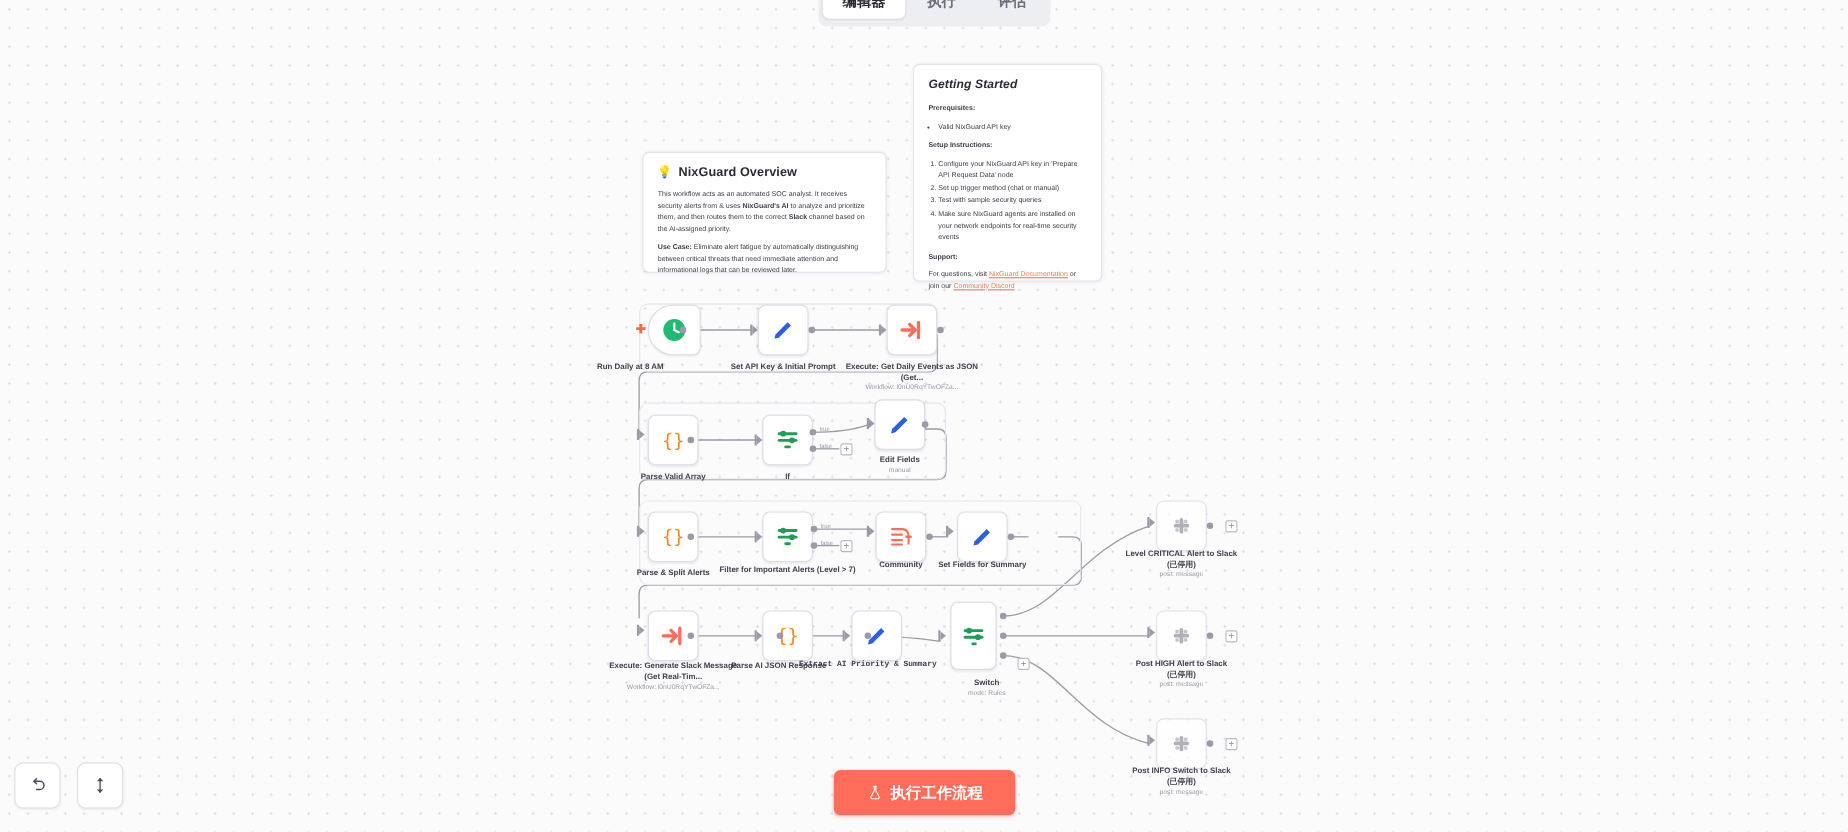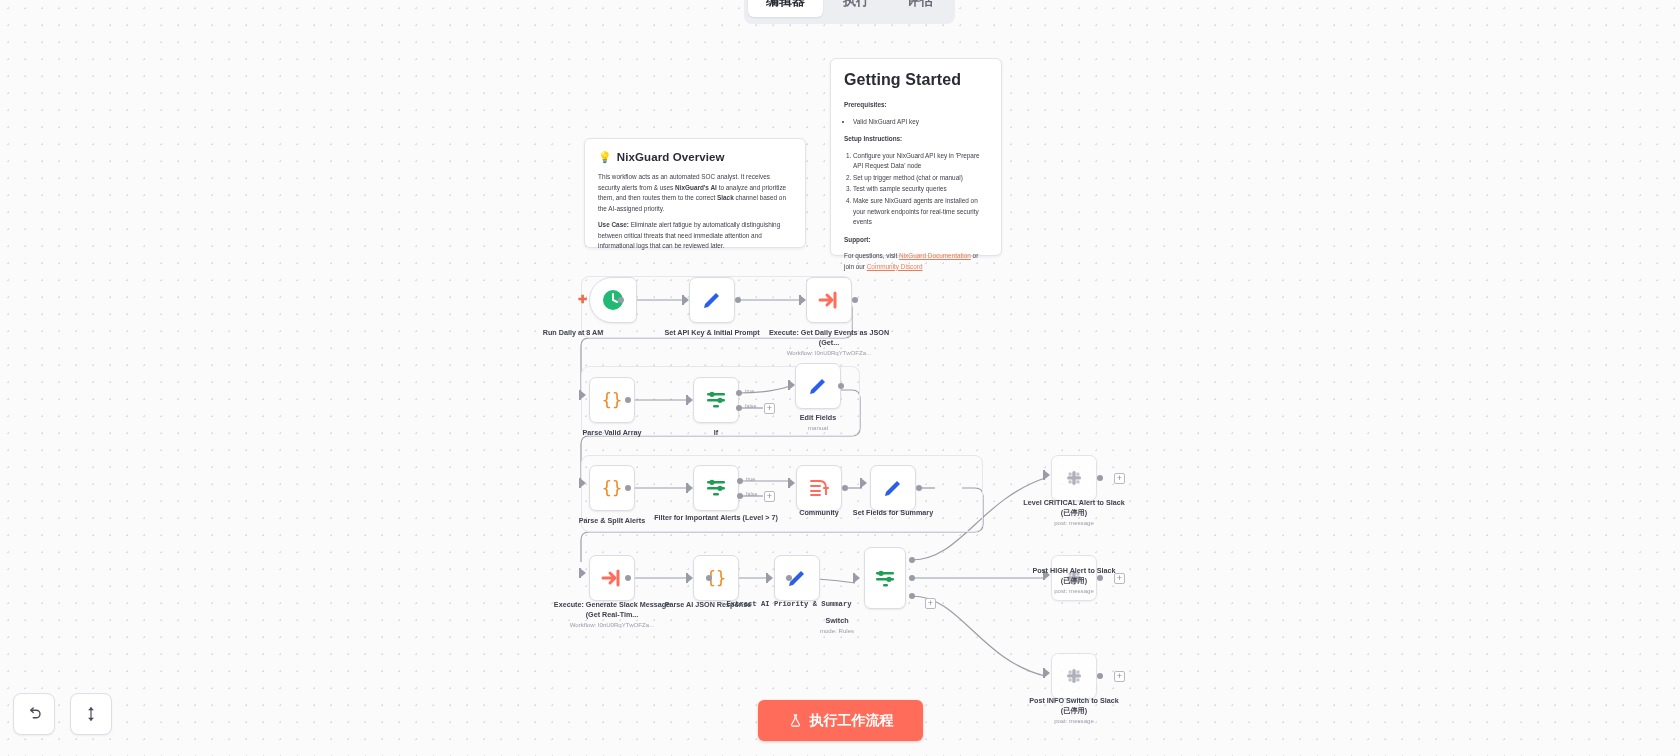--- a/index.html
+++ b/index.html
@@ -36,7 +36,7 @@
   #note-getting-started{ left:830px; top:58px; width:172px; height:198px; }
 
   .note-title{ font-size:11.5px; font-weight:700; letter-spacing:.1px; display:flex; align-items:center; gap:5px; margin-bottom:9px;}
-  .note-title-lg{ font-size:16px; font-weight:700; margin-bottom:11px; }
+  .note-title-lg{ font-size:11px; font-weight:700; margin-bottom:11px;font-style:italic; }
   .note-body{ font-size:6.4px; line-height:1.65; color:#3d3d4a; }
   .note-body p{ margin-bottom:6px; }
   .note-body b{ font-weight:700; }

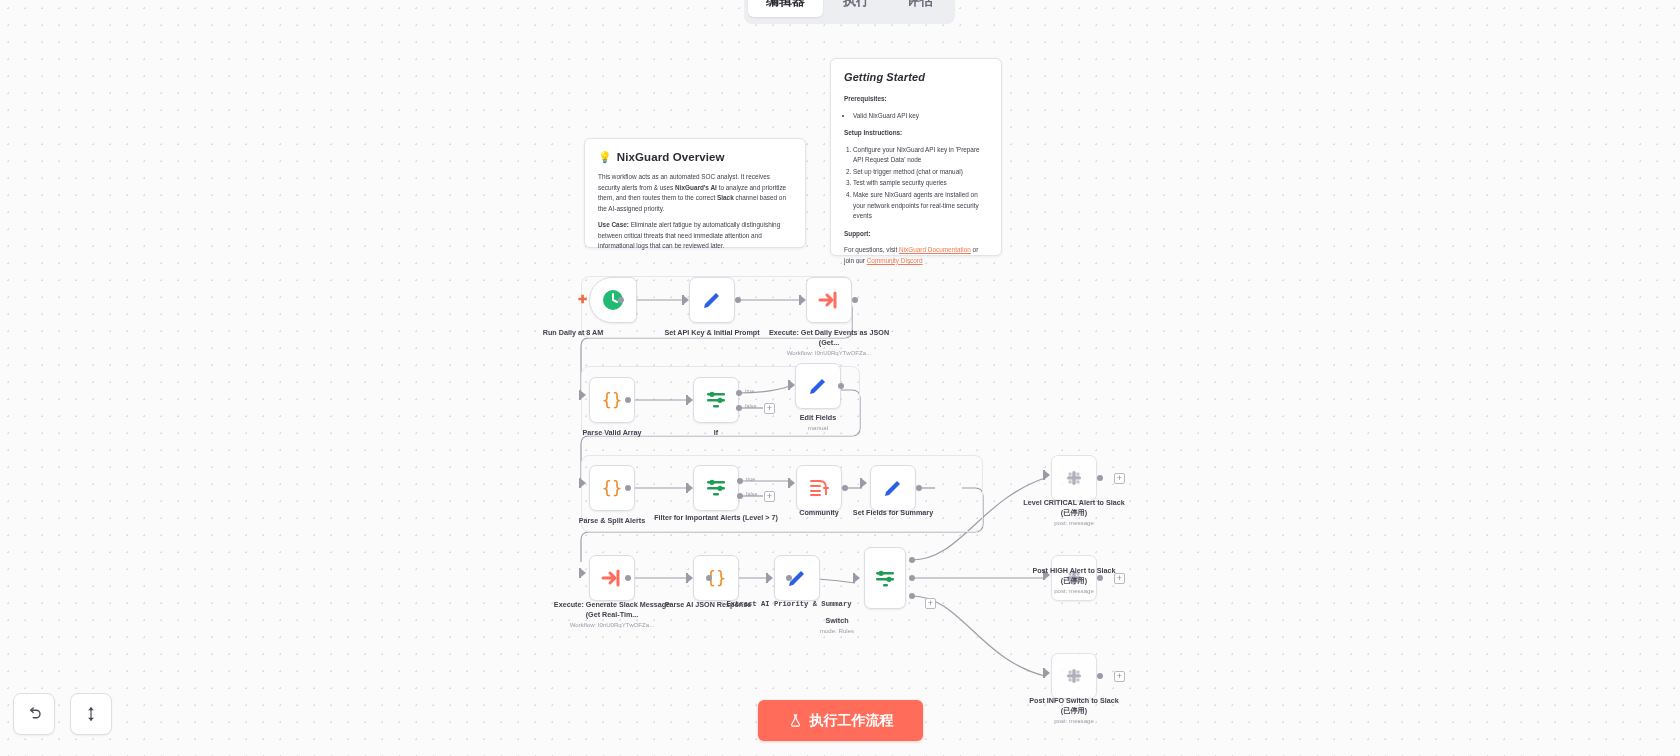--- a/index.html
+++ b/index.html
@@ -393,7 +393,7 @@
 </div>
 <div class="dot" style="left:1097px;top:575px;"></div>
 <div class="plusbox" style="left:1114px;top:573px;">+</div>
-<div class="nlabel" style="left:1009px;top:566px;">
+<div class="nlabel" style="left:1009px;top:598px;">
   <span>Post HIGH Alert to Slack</span>
   <span class="ndis">(已停用)</span>
   <span class="nsub">post: message</span>

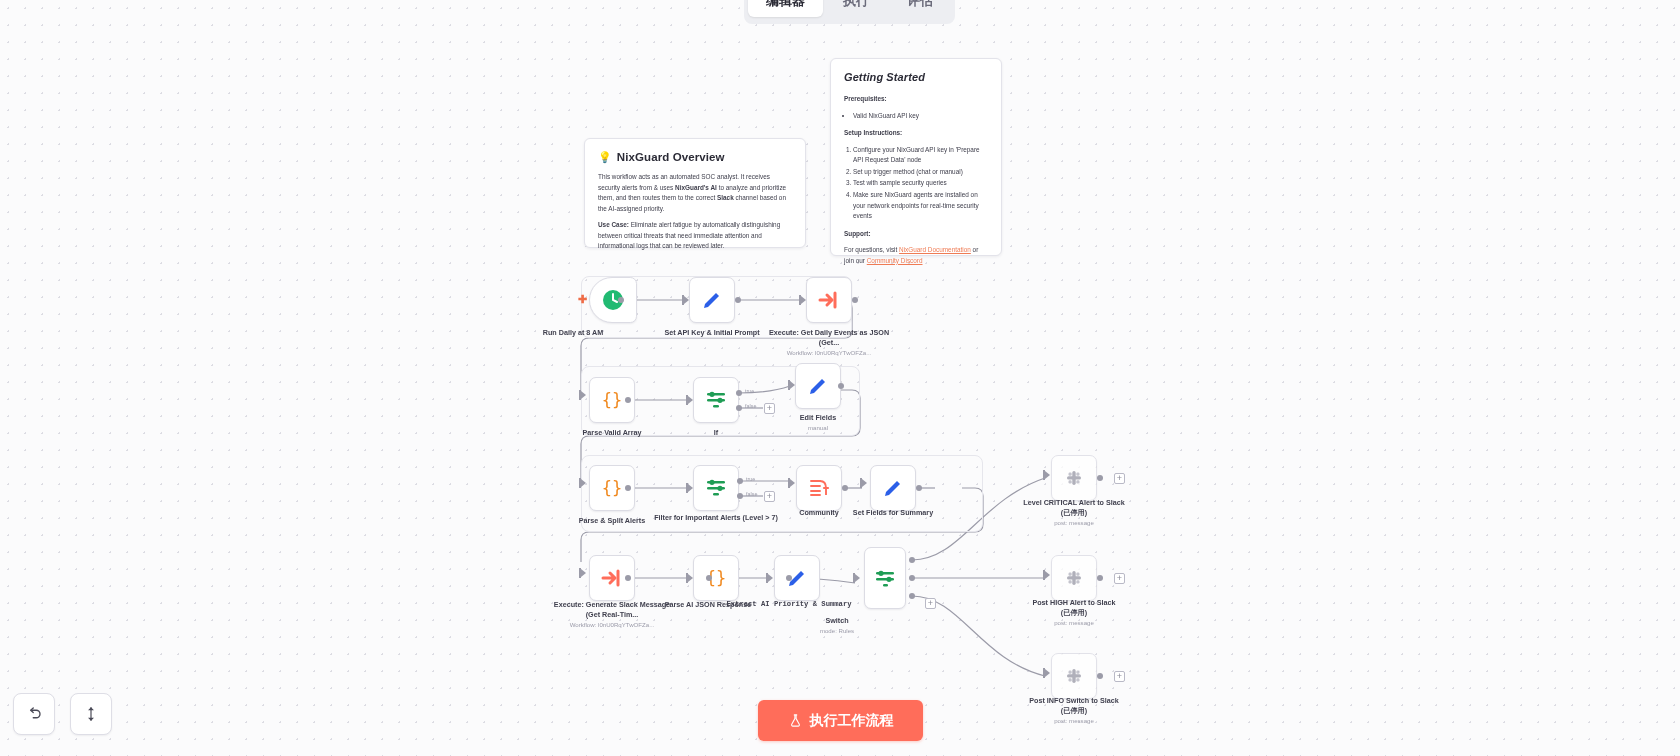--- a/index.html
+++ b/index.html
@@ -354,7 +354,7 @@
 <div class="dot" style="left:909px;top:575px;"></div>
 <div class="dot" style="left:909px;top:593px;"></div>
 <div class="plusbox" style="left:925px;top:598px;">+</div>
-<div class="nlabel" style="left:772px;top:616px;text-align:center;">
+<div class="nlabel" style="left:832px;top:616px;text-align:center;">
   <span>Switch</span>
   <span class="nsub">mode: Rules</span>
 </div>

